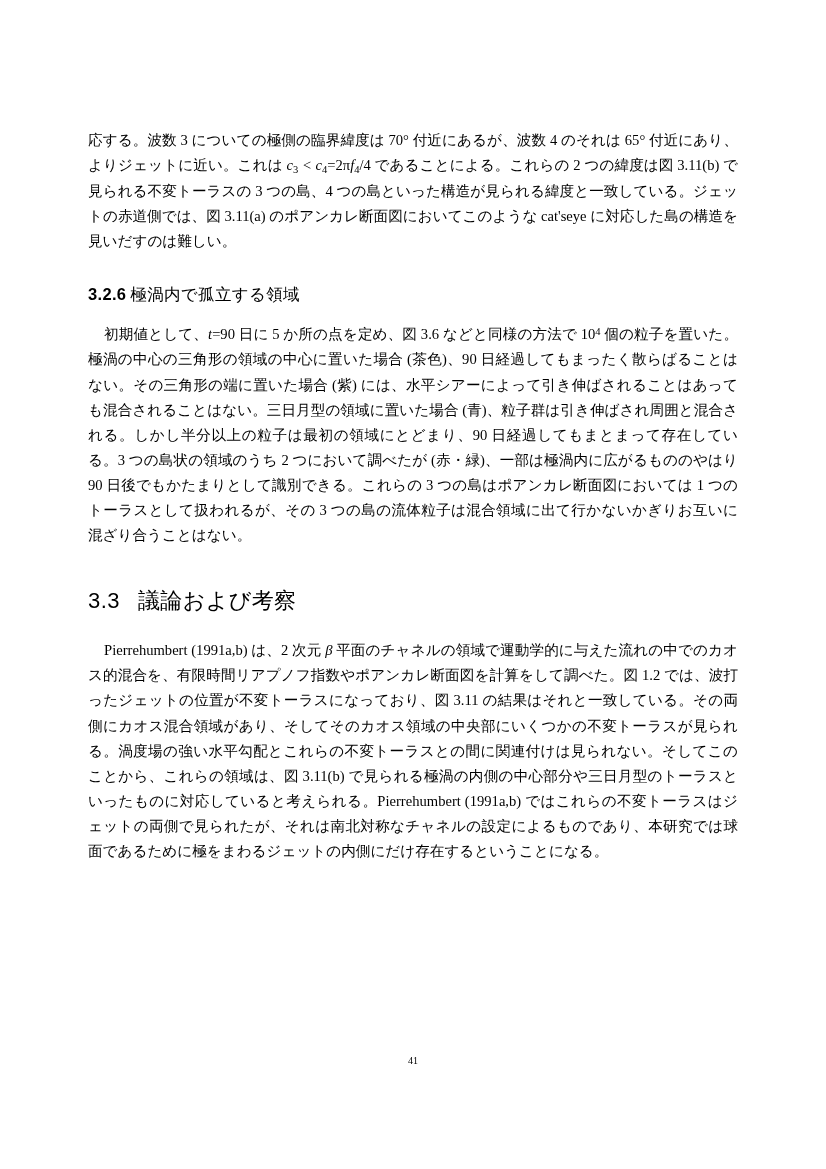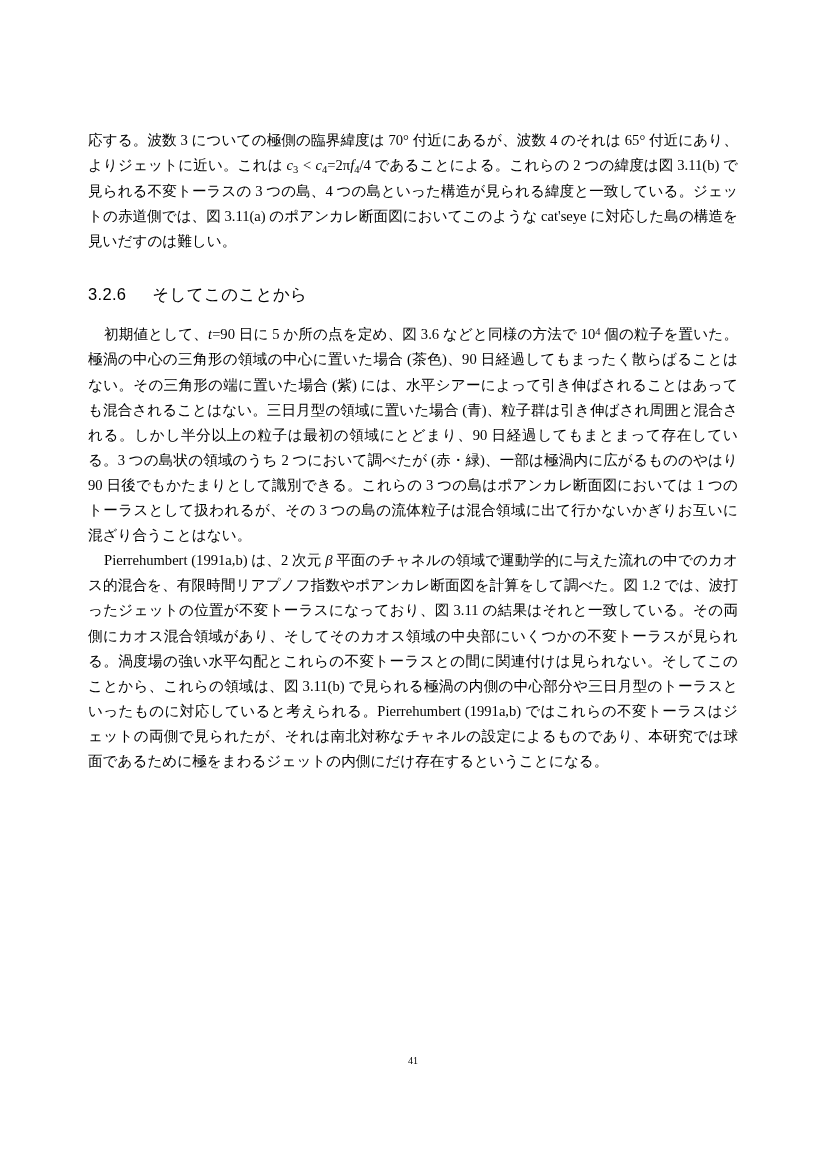--- a/index.html
+++ b/index.html
@@ -40,7 +40,7 @@
     margin: 30px 0 16px 0;
     letter-spacing: 0.02em;
   }
-  h2.section-head .num { margin-right: 26px; }
+  h2.section-head .num { margin-right: 4px; font-weight: bold; }
 
   h1.chapter-head {
     font-family: "Liberation Sans", sans-serif;

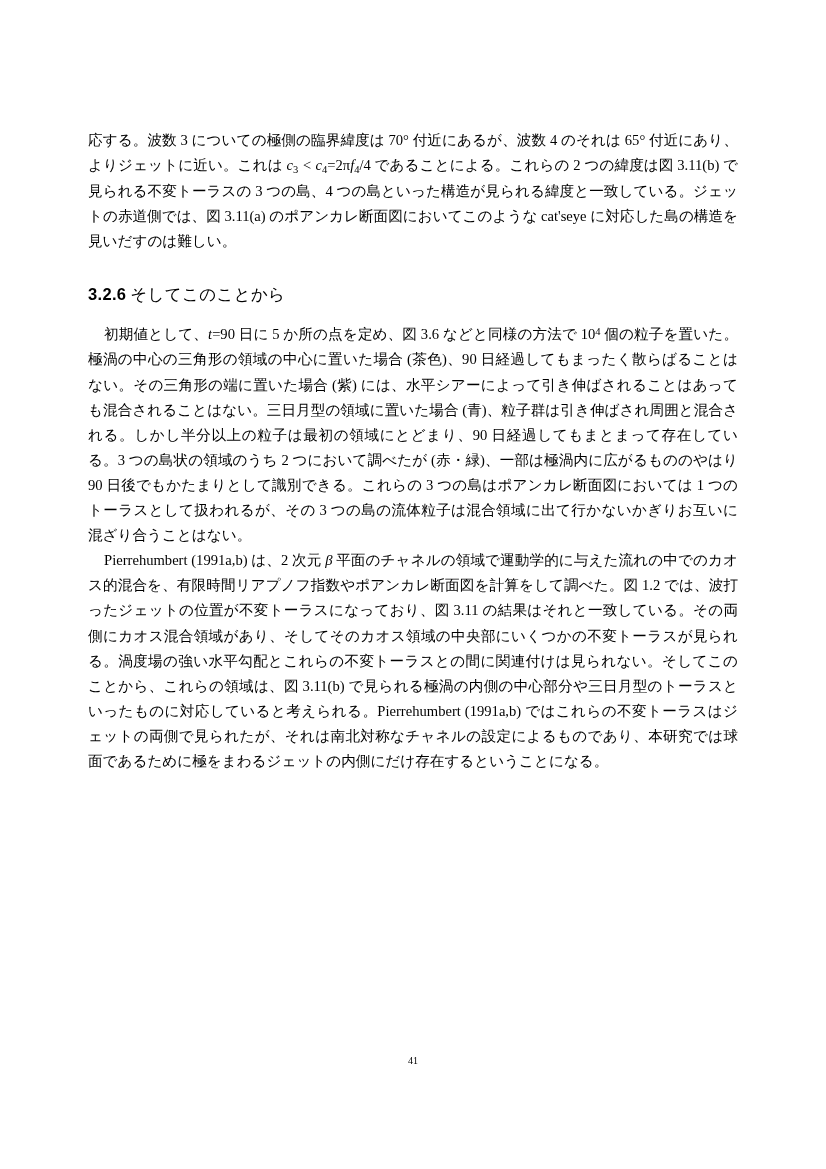--- a/index.html
+++ b/index.html
@@ -73,7 +73,7 @@
     <p><span>応する。波数 3 についての極側の臨界緯度は 70</span><span>°</span><span> 付近にあるが、波数 4 のそれは 65</span><span>°</span><span> 付近に</span><span>あり、よりジェットに近い。これは </span><span class="it">c</span><span class="sub">3</span><span class="it"> &lt; c</span><span class="sub">4</span><span>=2π</span><span class="it">f</span><span class="sub">4</span><span>/4 であることによる。これらの 2 つの緯度</span><span>は図 3.11(b) で見られる不変トーラスの 3 つの島、4 つの島といった構造が見られる緯度と一</span><span>致している。ジェットの赤道側では、図 3.11(a) のポアンカレ断面図においてこのような cat's</span><span>eye に対応した島の構造を見いだすのは難しい。</span></p>
   </div>
 
-  <h2 class="section-head"><span class="num">3.2.6</span><span>そしてこのことから</span></h2>
+  <h2 class="section-head"><span class="num">3.2.6</span><span>極渦内で孤立する領域</span></h2>
 
   <div class="para-block">
     <p class="indent"><span>初期値として、</span><span class="it">t</span><span>=90 日に 5 か所の点を定め、図 3.6 などと同様の方法で 10</span><span class="sup">4</span><span> 個の粒子を置いた。極渦の中心の三角形の領域の中心に置いた場合 (茶色)、90 日経過してもまったく散らばることはない。その三角形の端に置いた場合 (紫) には、水平シアーによって引き伸ばされることはあっても混合されることはない。三日月型の領域に置いた場合 (青)、粒子群は引き伸ばされ周囲と混合される。しかし半分以上の粒子は最初の領域にとどまり、90 日経過してもまとまって存在している。3 つの島状の領域のうち 2 つにおいて調べたが (赤・緑)、一部は極渦内に広がるもののやはり 90 日後でもかたまりとして識別できる。これらの 3 つの島はポアンカレ断面図においては 1 つのトーラスとして扱われるが、その 3 つの島の流体粒子は混合領域に出て行かないかぎりお互いに混ざり合うことはない。</span></p>

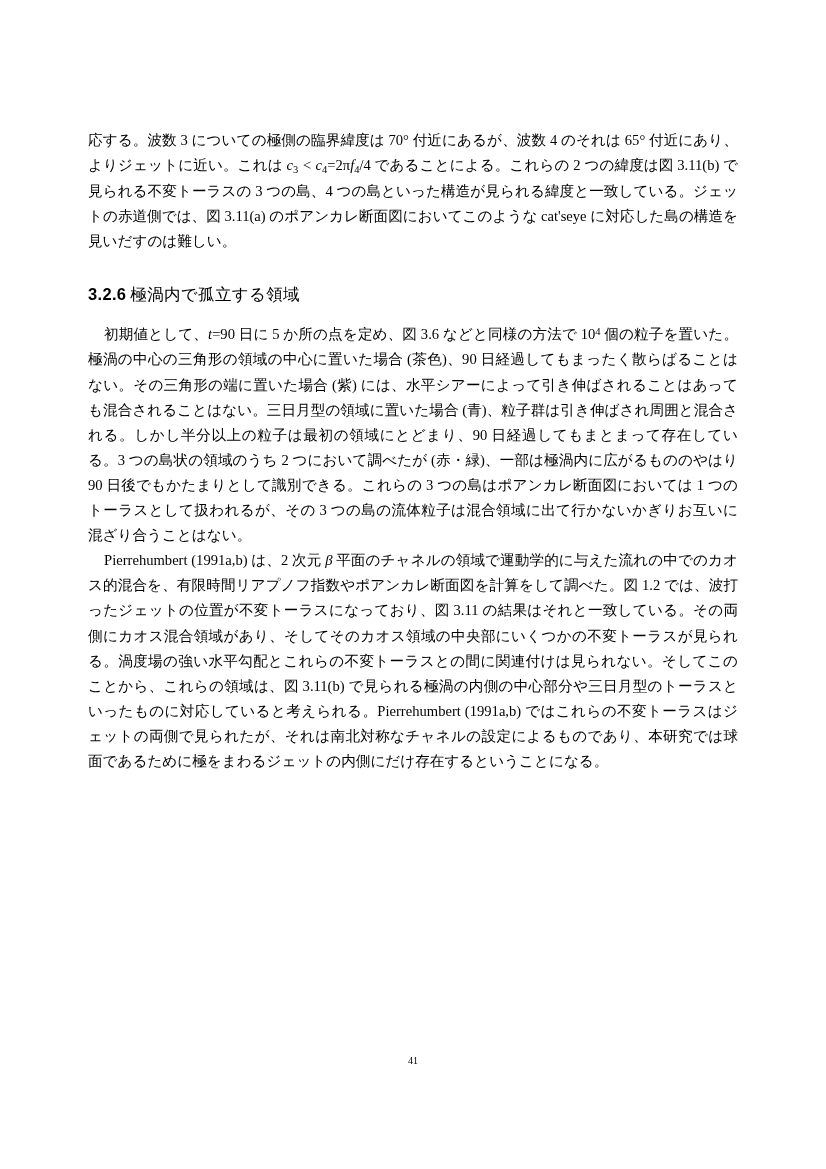--- a/index.html
+++ b/index.html
@@ -79,6 +79,7 @@
     <p class="indent"><span>初期値として、</span><span class="it">t</span><span>=90 日に 5 か所の点を定め、図 3.6 などと同様の方法で 10</span><span class="sup">4</span><span> 個の粒子を置いた。極渦の中心の三角形の領域の中心に置いた場合 (茶色)、90 日経過してもまったく散らばることはない。その三角形の端に置いた場合 (紫) には、水平シアーによって引き伸ばされることはあっても混合されることはない。三日月型の領域に置いた場合 (青)、粒子群は引き伸ばされ周囲と混合される。しかし半分以上の粒子は最初の領域にとどまり、90 日経過してもまとまって存在している。3 つの島状の領域のうち 2 つにおいて調べたが (赤・緑)、一部は極渦内に広がるもののやはり 90 日後でもかたまりとして識別できる。これらの 3 つの島はポアンカレ断面図においては 1 つのトーラスとして扱われるが、その 3 つの島の流体粒子は混合領域に出て行かないかぎりお互いに混ざり合うことはない。</span></p>
   </div>
 
+  <h1 class="chapter-head"><span class="num">3.3</span><span>議論および考察</span></h1>
 
   <div class="para-block">
     <p class="indent"><span>Pierrehumbert (1991a,b) は、2 次元 </span><span class="it">β</span><span> 平面のチャネルの領域で運動学的に与えた流れの中でのカオス的混合を、有限時間リアプノフ指数やポアンカレ断面図を計算をして調べた。図 1.2 では、波打ったジェットの位置が不変トーラスになっており、図 3.11 の結果はそれと一致している。その両側にカオス混合領域があり、そしてそのカオス領域の中央部にいくつかの不変トーラスが見られる。渦度場の強い水平勾配とこれらの不変トーラスとの間に関連付けは見られない。そしてこのことから、これらの領域は、図 3.11(b) で見られる極渦の内側の中心部分や三日月型のトーラスといったものに対応していると考えられる。Pierrehumbert (1991a,b) ではこれらの不変トーラスはジェットの両側で見られたが、それは南北対称なチャネルの設定によるものであり、本研究では球面であるために極をまわるジェットの内側にだけ存在するということになる。</span></p>

